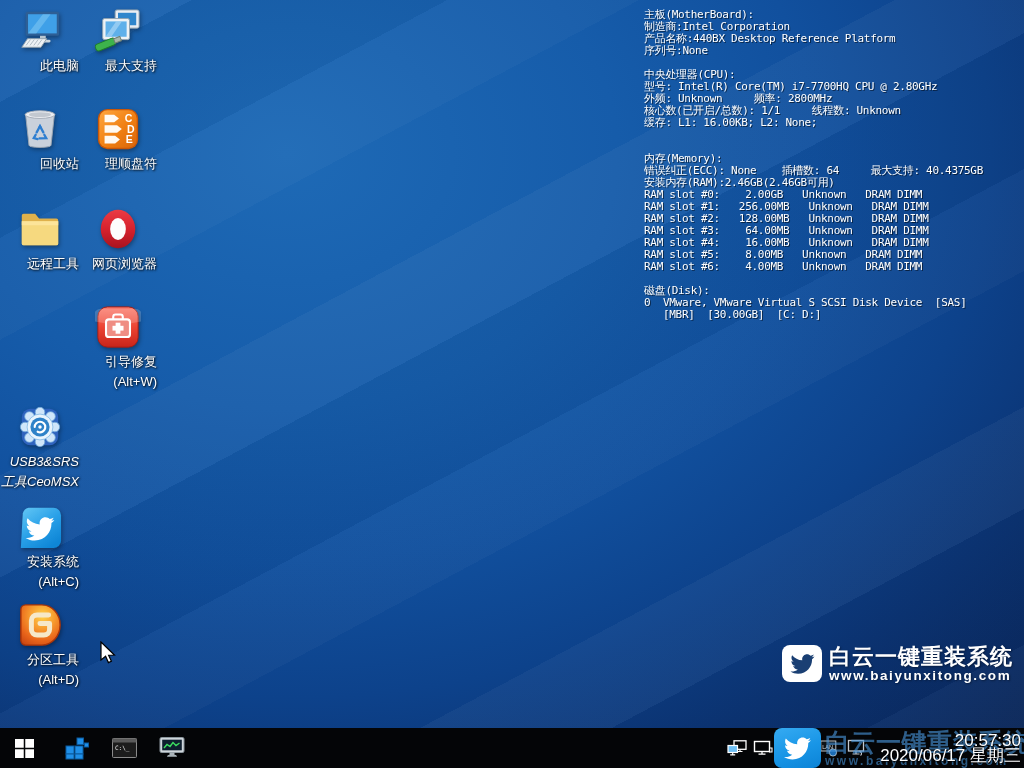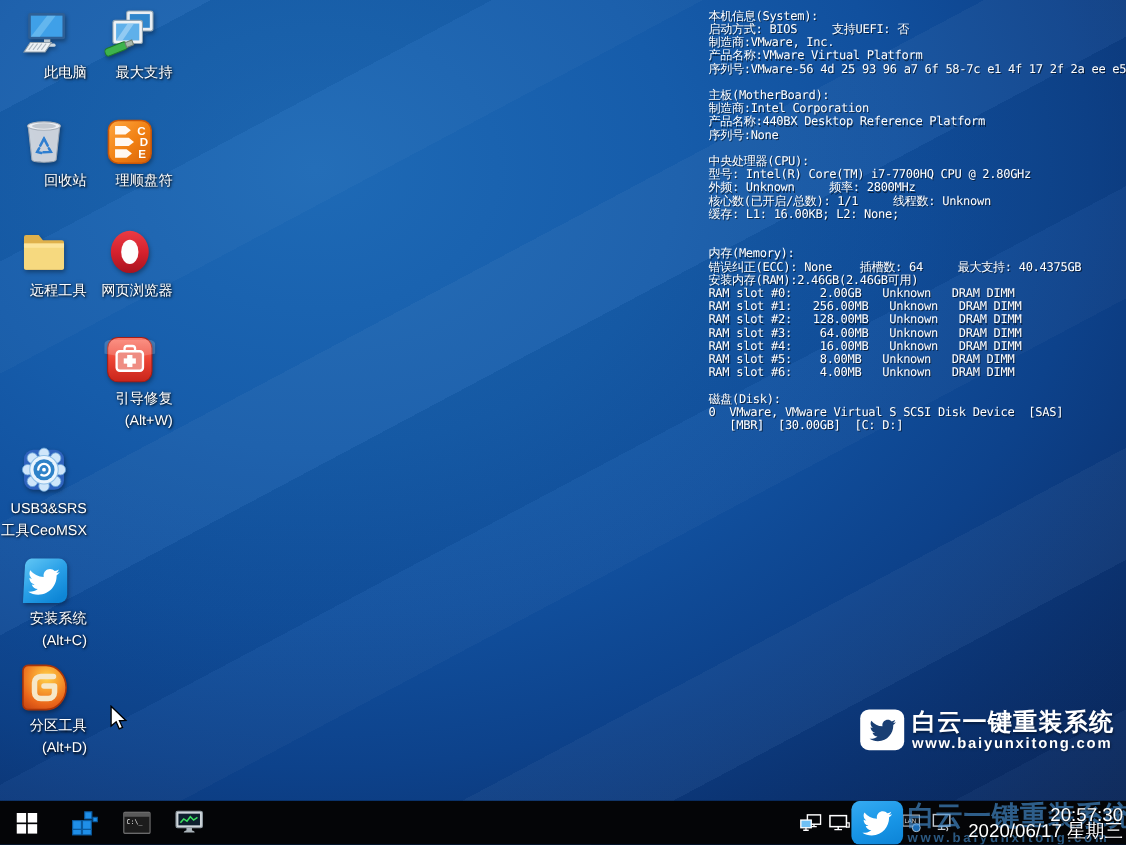--- a/index.html
+++ b/index.html
@@ -263,11 +263,6 @@
     </div>
 
     <div class="sysinfo">
-      <pre>本机信息(System):
-启动方式: BIOS     支持UEFI: 否
-制造商:VMware, Inc.
-产品名称:VMware Virtual Platform
-序列号:VMware-56 4d 25 93 96 a7 6f 58-7c e1 4f 17 2f 2a ee e5</pre>
       <pre>主板(MotherBoard):
 制造商:Intel Corporation
 产品名称:440BX Desktop Reference Platform

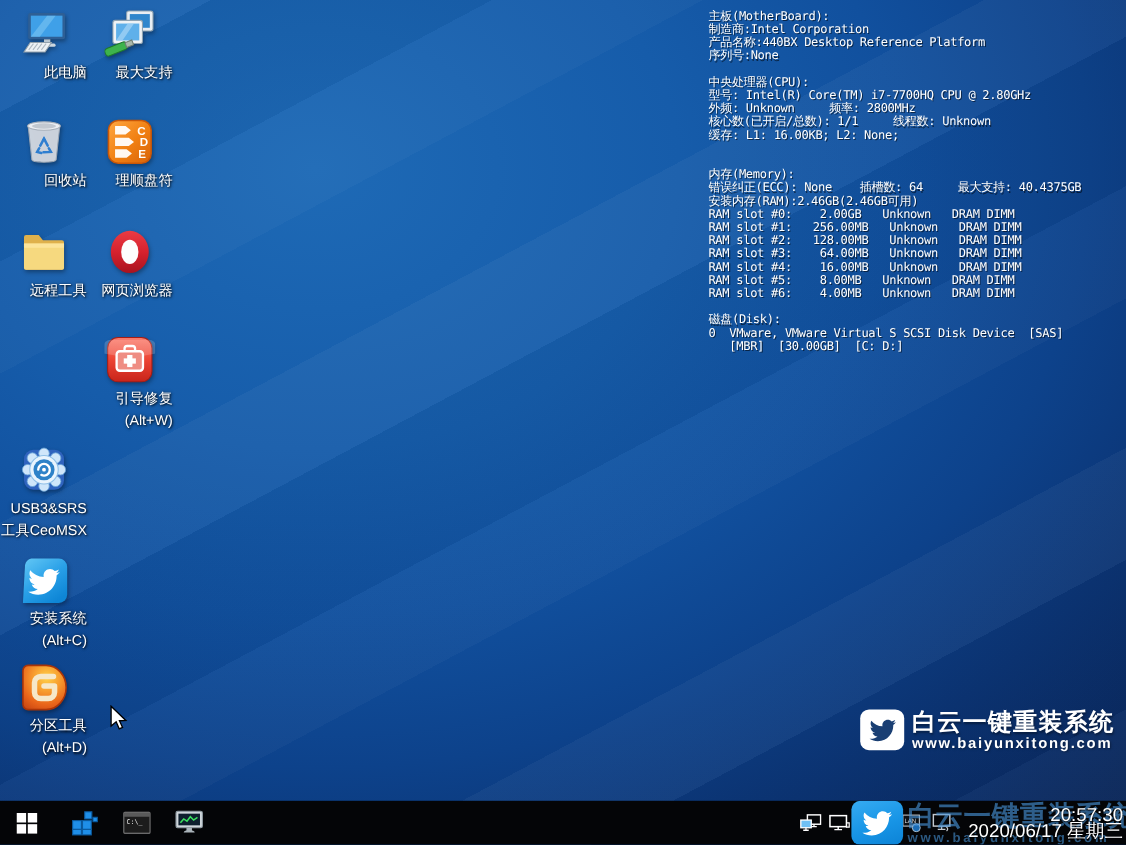--- a/index.html
+++ b/index.html
@@ -34,7 +34,7 @@
   .pos-r2c1{left:1px;  top:106px;} .pos-r2c2{left:79px; top:106px;}
   .pos-r3c1{left:1px;  top:206px;} .pos-r3c2{left:79px; top:206px;}
   .pos-r4c1{left:1px;  top:304px;} .pos-r4c2{left:79px; top:304px;}
-  .pos-r5c1{left:1px;  top:404px;}
+  .pos-r5c1{left:1px;  top:404px;font-style:italic;}
   .pos-r6c1{left:1px;  top:504px;}
   .pos-r7c1{left:1px;  top:602px;}
 

